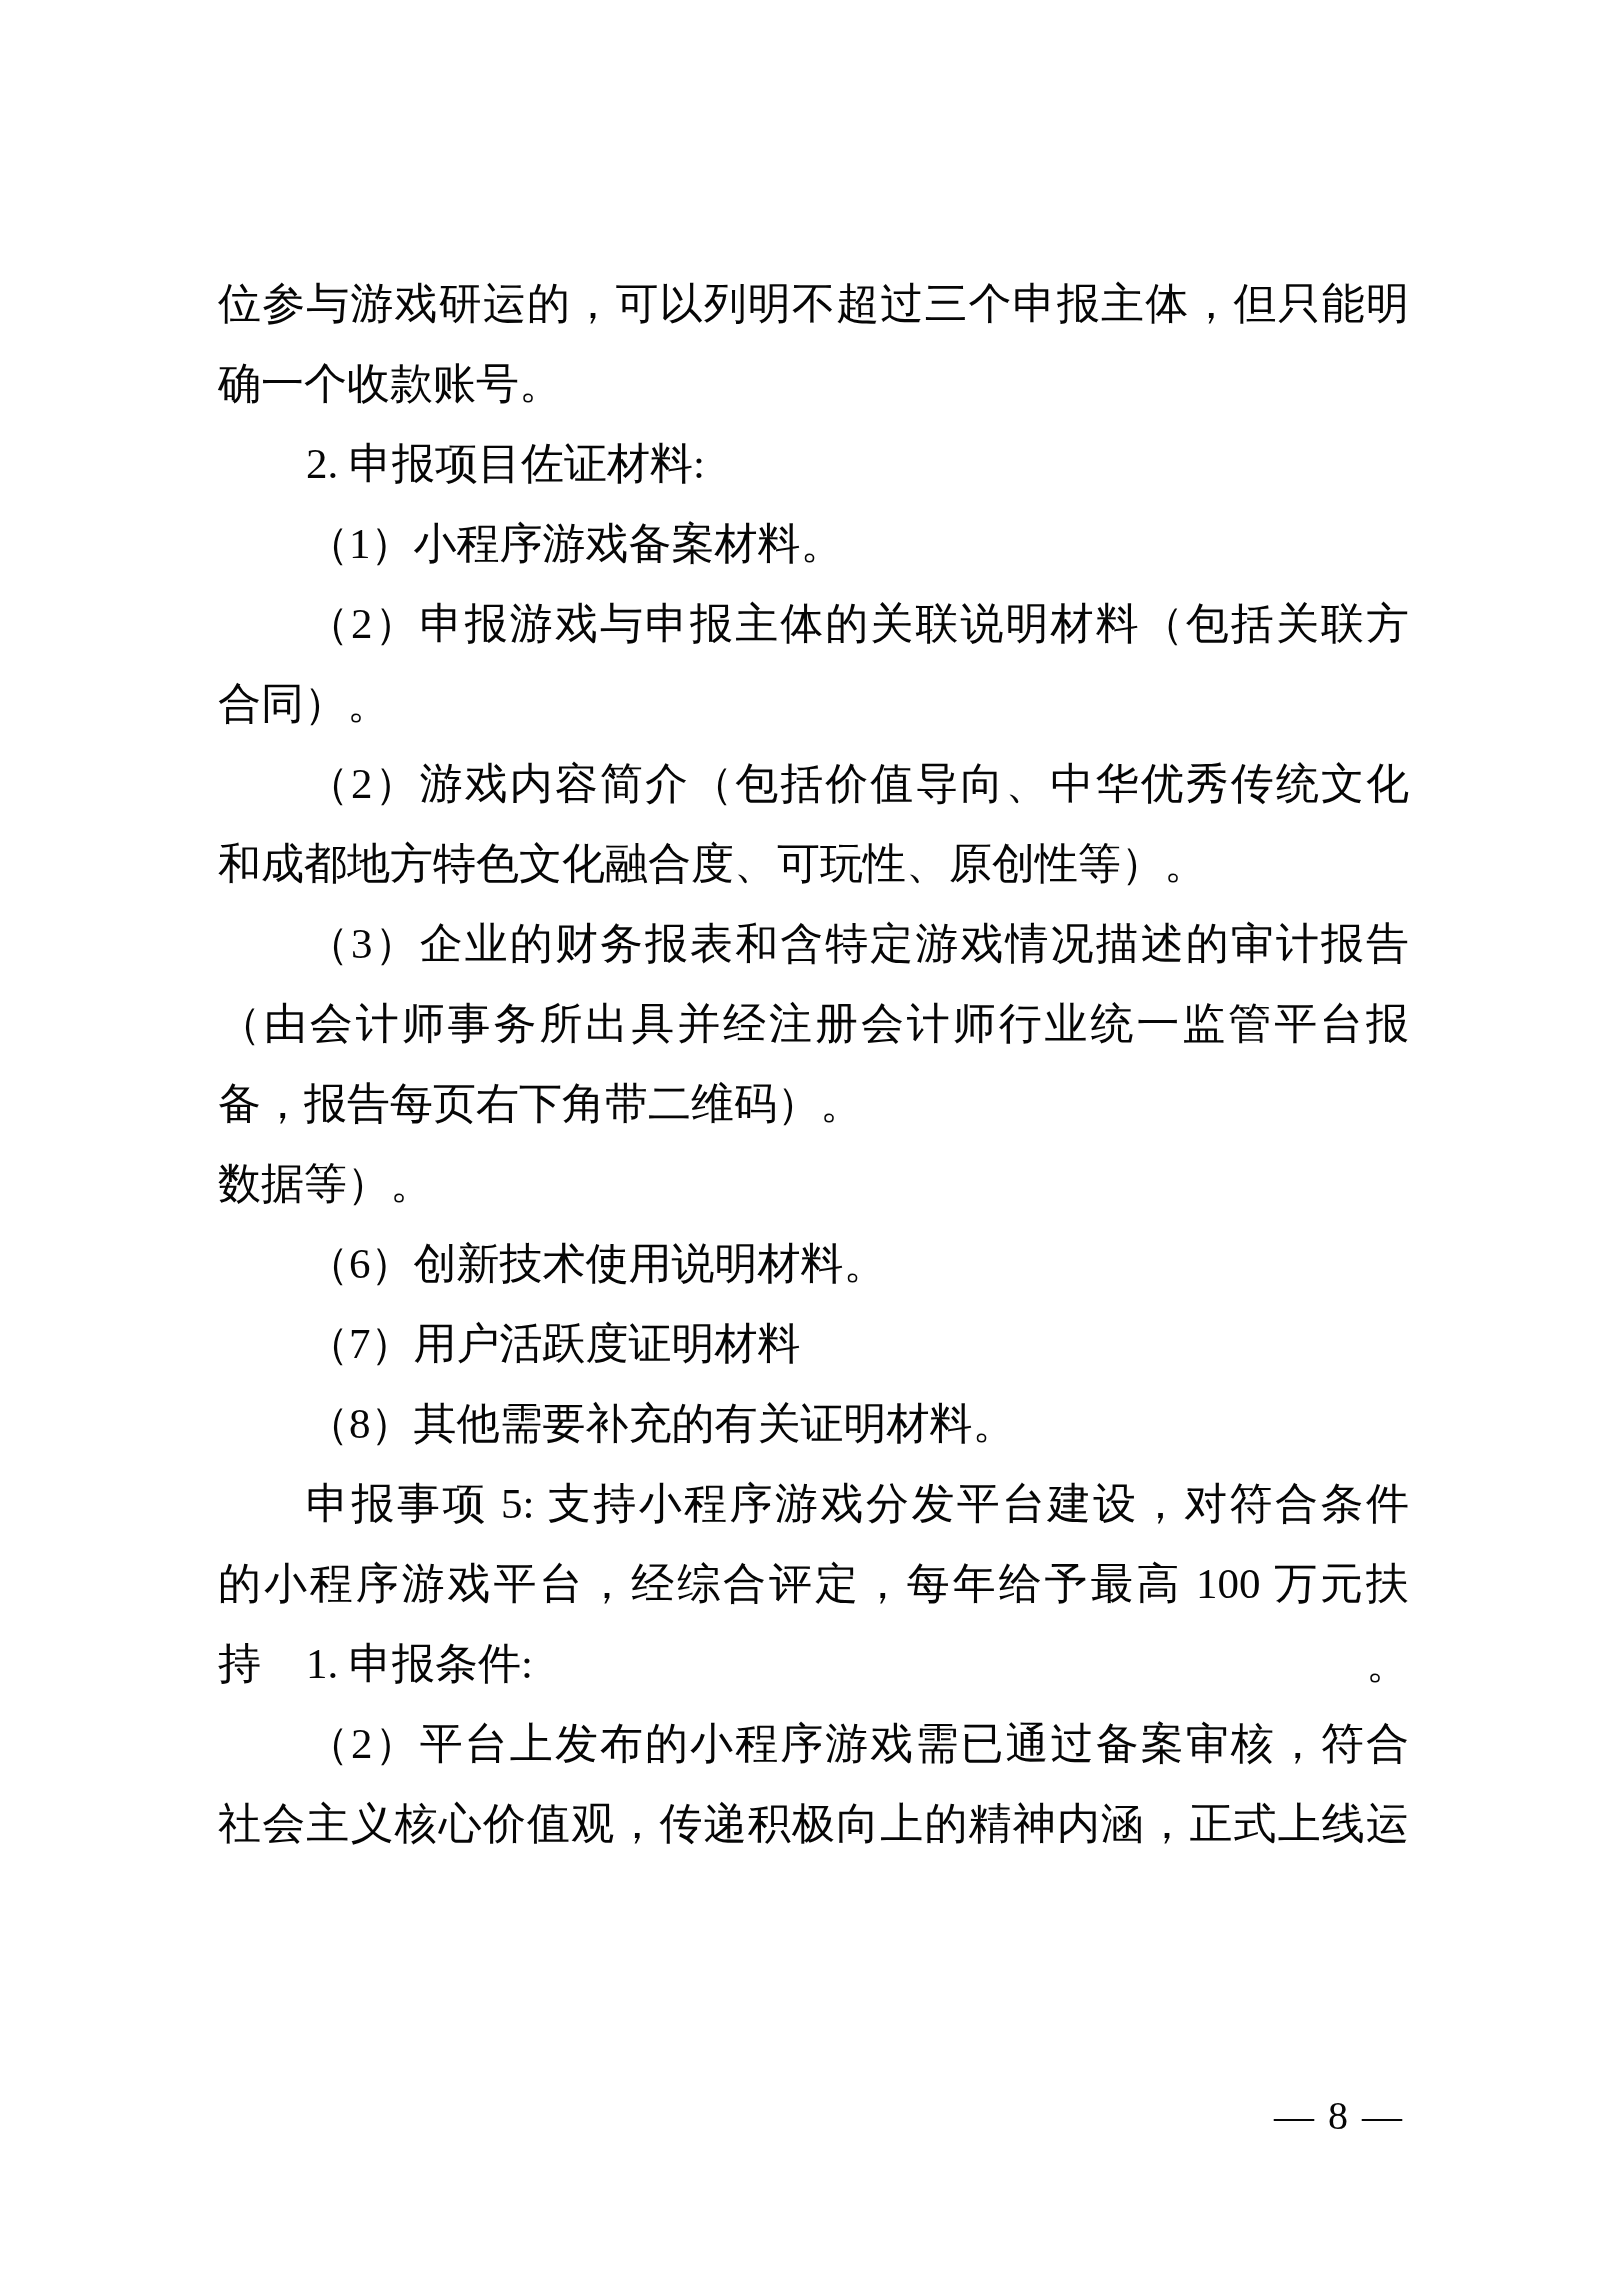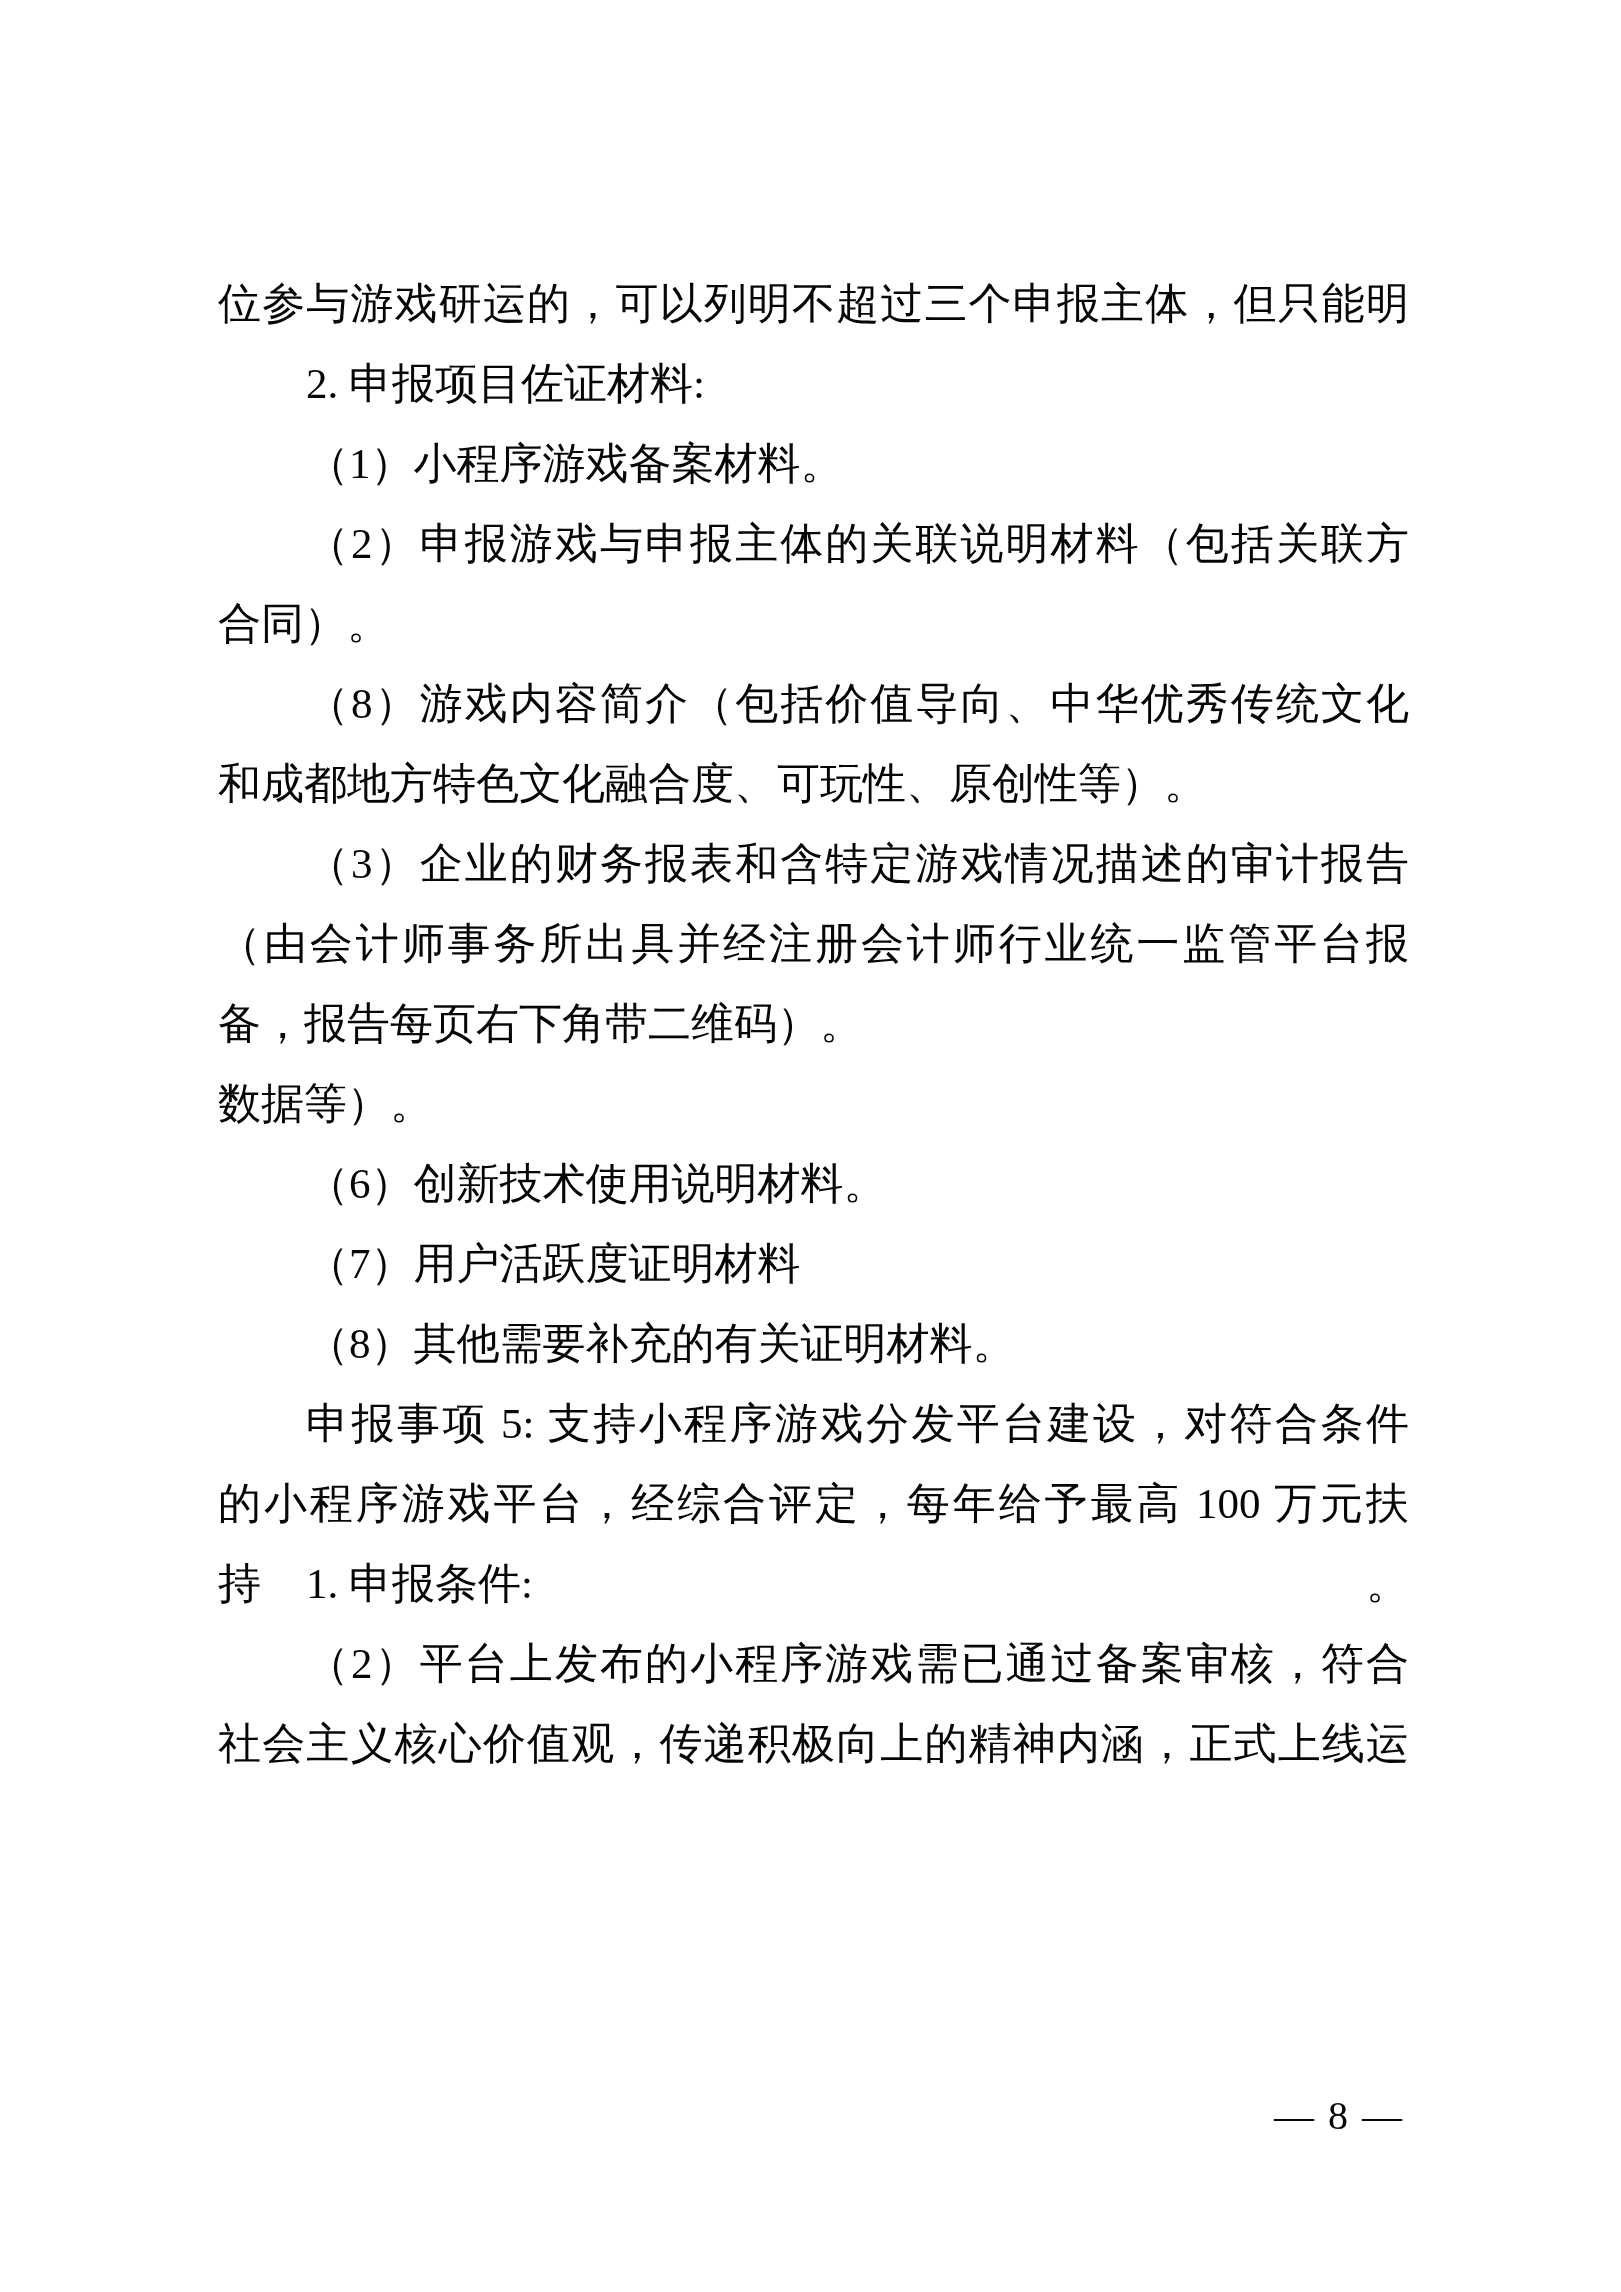--- a/index.html
+++ b/index.html
@@ -52,6 +52,7 @@
 <div class="page">
   <div class="content">
     <div class="line full">位参与游戏研运的，可以列明不超过三个申报主体，但只能明</div>
+    <div class="line">确一个收款账号。</div>
     <div class="line indent">2. 申报项目佐证材料:</div>
     <div class="line indent">（1）小程序游戏备案材料。</div>
     <div class="line full indent">（2）申报游戏与申报主体的关联说明材料（包括关联方</div>

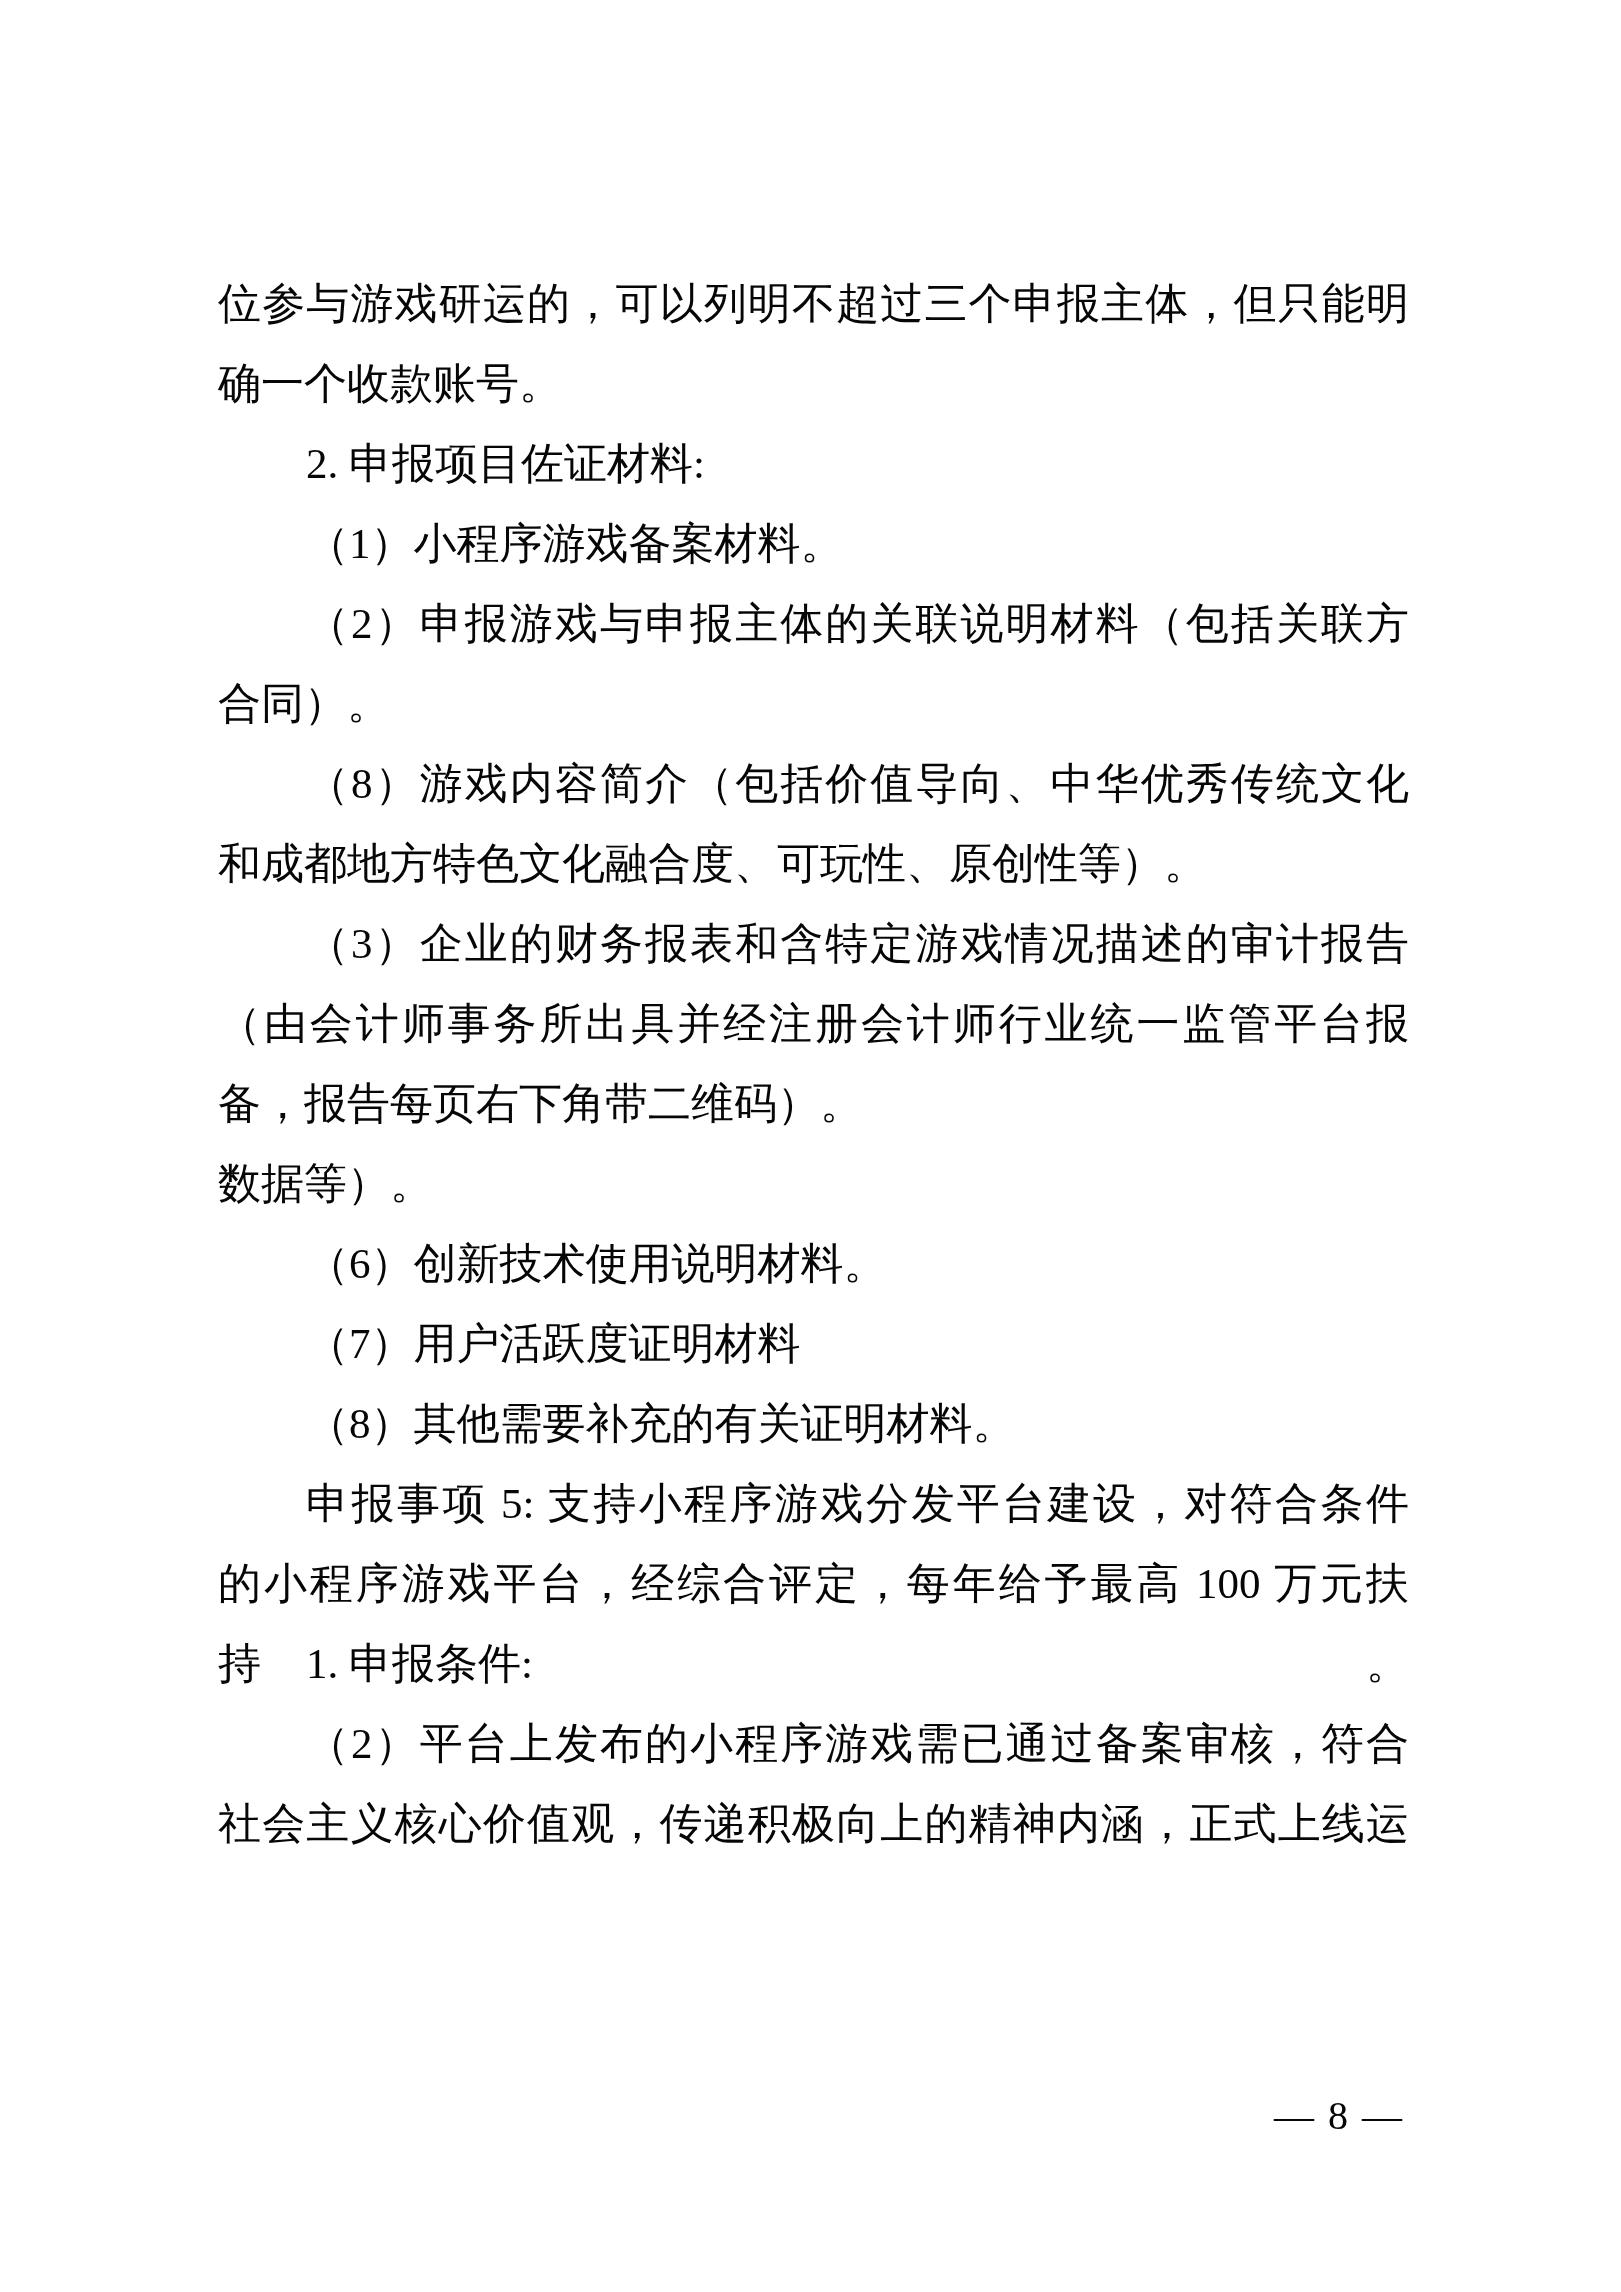--- a/index.html
+++ b/index.html
@@ -57,7 +57,7 @@
     <div class="line indent">（1）小程序游戏备案材料。</div>
     <div class="line full indent">（2）申报游戏与申报主体的关联说明材料（包括关联方</div>
     <div class="line">合同）。</div>
-    <div class="line full indent">（8）游戏内容简介（包括价值导向、中华优秀传统文化</div>
+    <div class="line full indent">（2）游戏内容简介（包括价值导向、中华优秀传统文化</div>
     <div class="line">和成都地方特色文化融合度、可玩性、原创性等）。</div>
     <div class="line full indent">（3）企业的财务报表和含特定游戏情况描述的审计报告</div>
     <div class="line full">（由会计师事务所出具并经注册会计师行业统一监管平台报</div>

